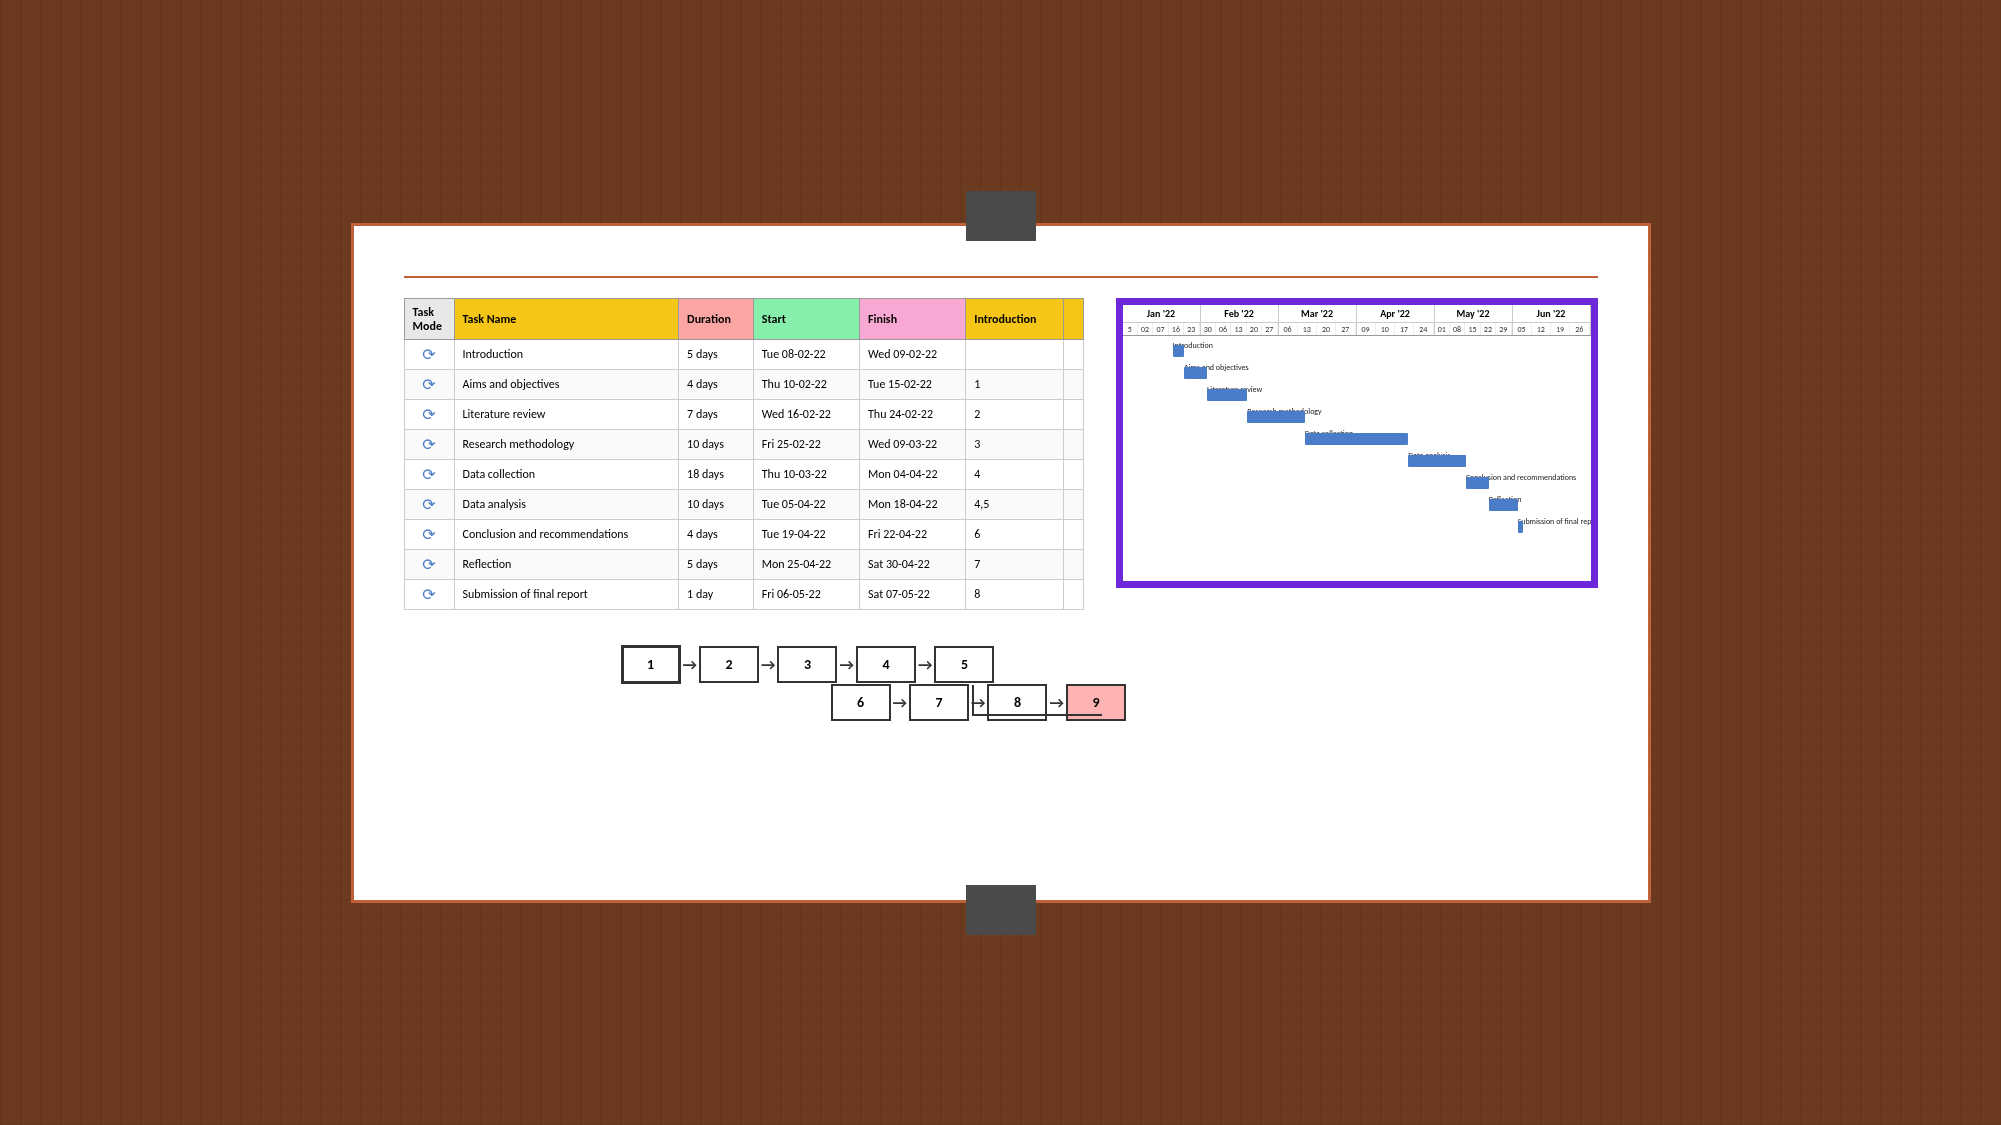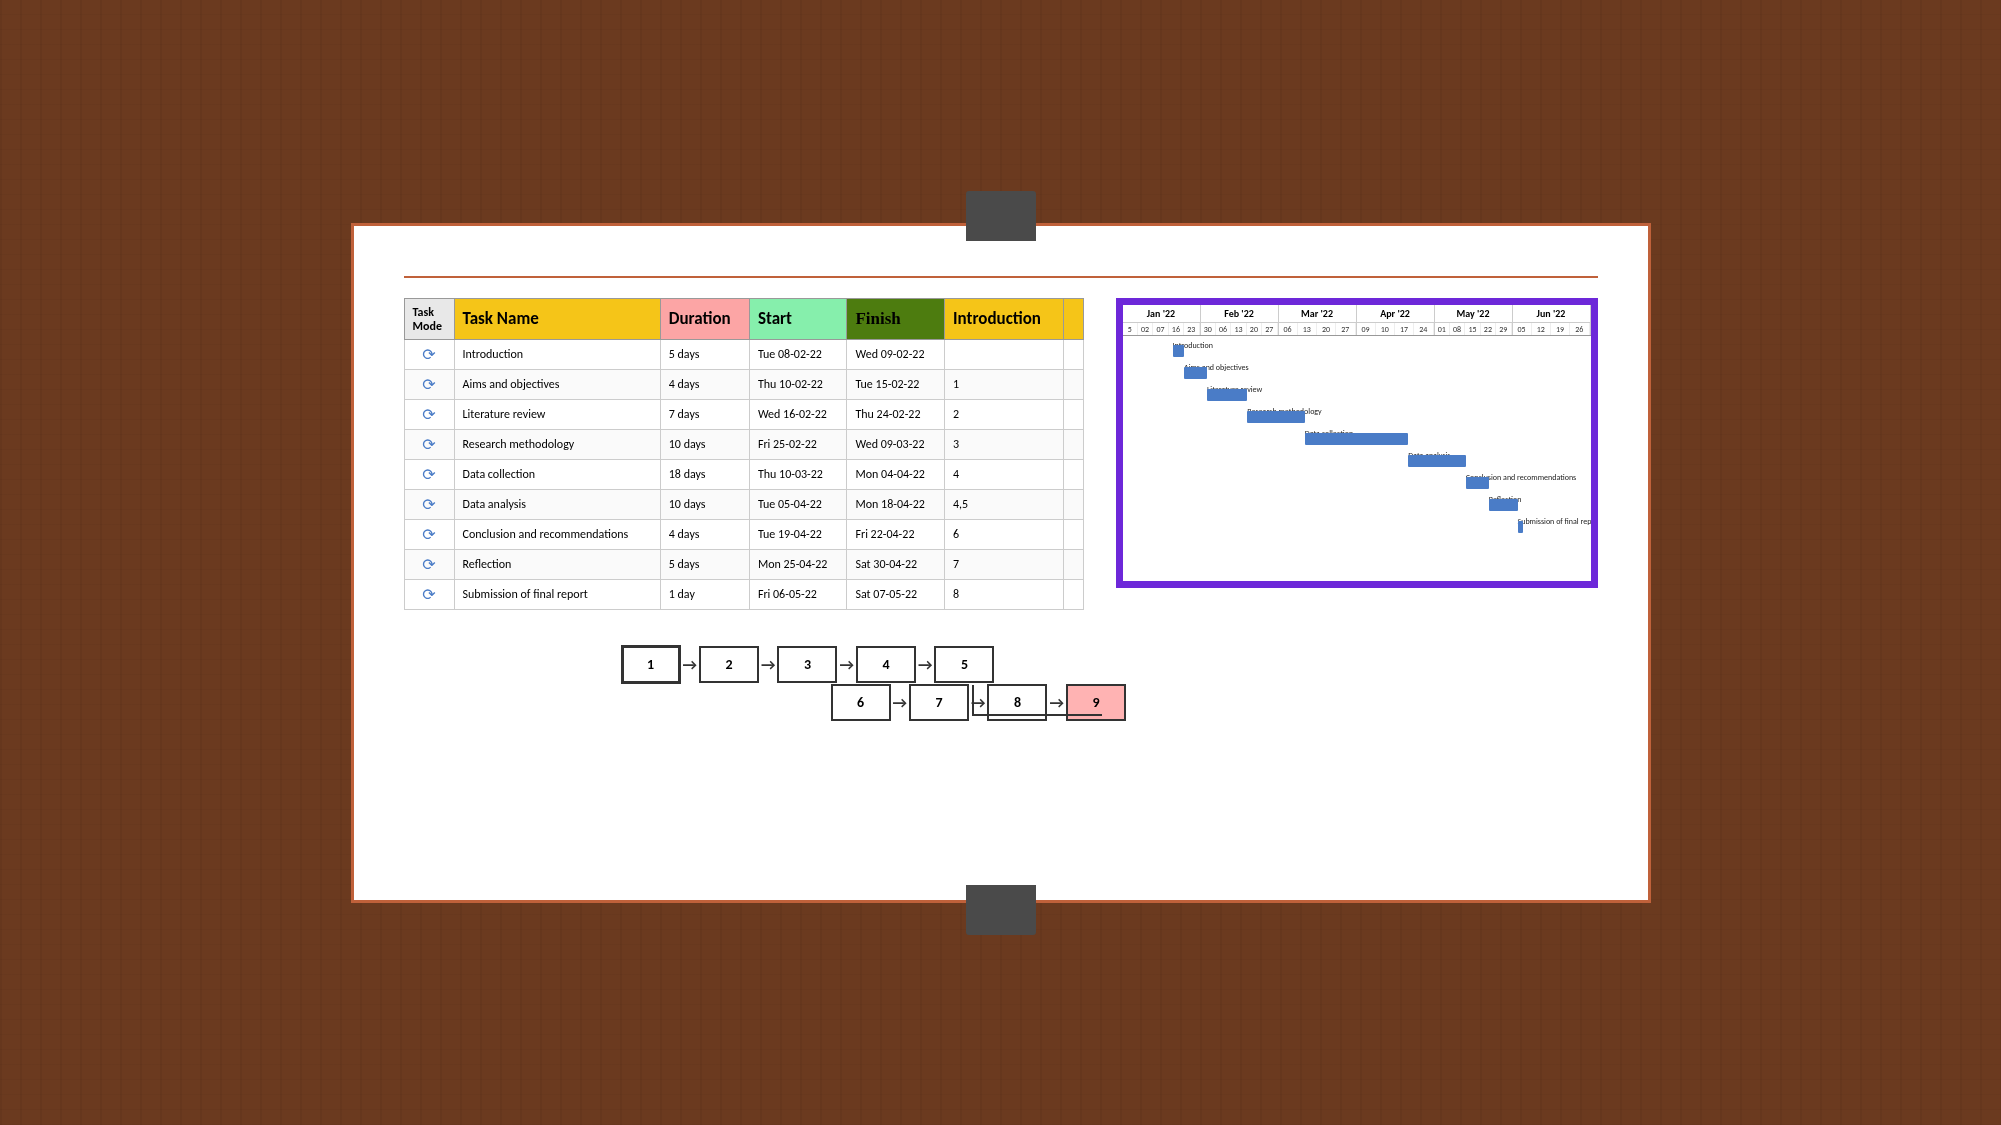--- a/index.html
+++ b/index.html
@@ -87,7 +87,7 @@
       padding: 6px 8px;
       text-align: left;
       font-weight: 700;
-      font-size: 17px;
+      font-size: 12px;
     }
 
     .gantt-table th.task-mode-col {

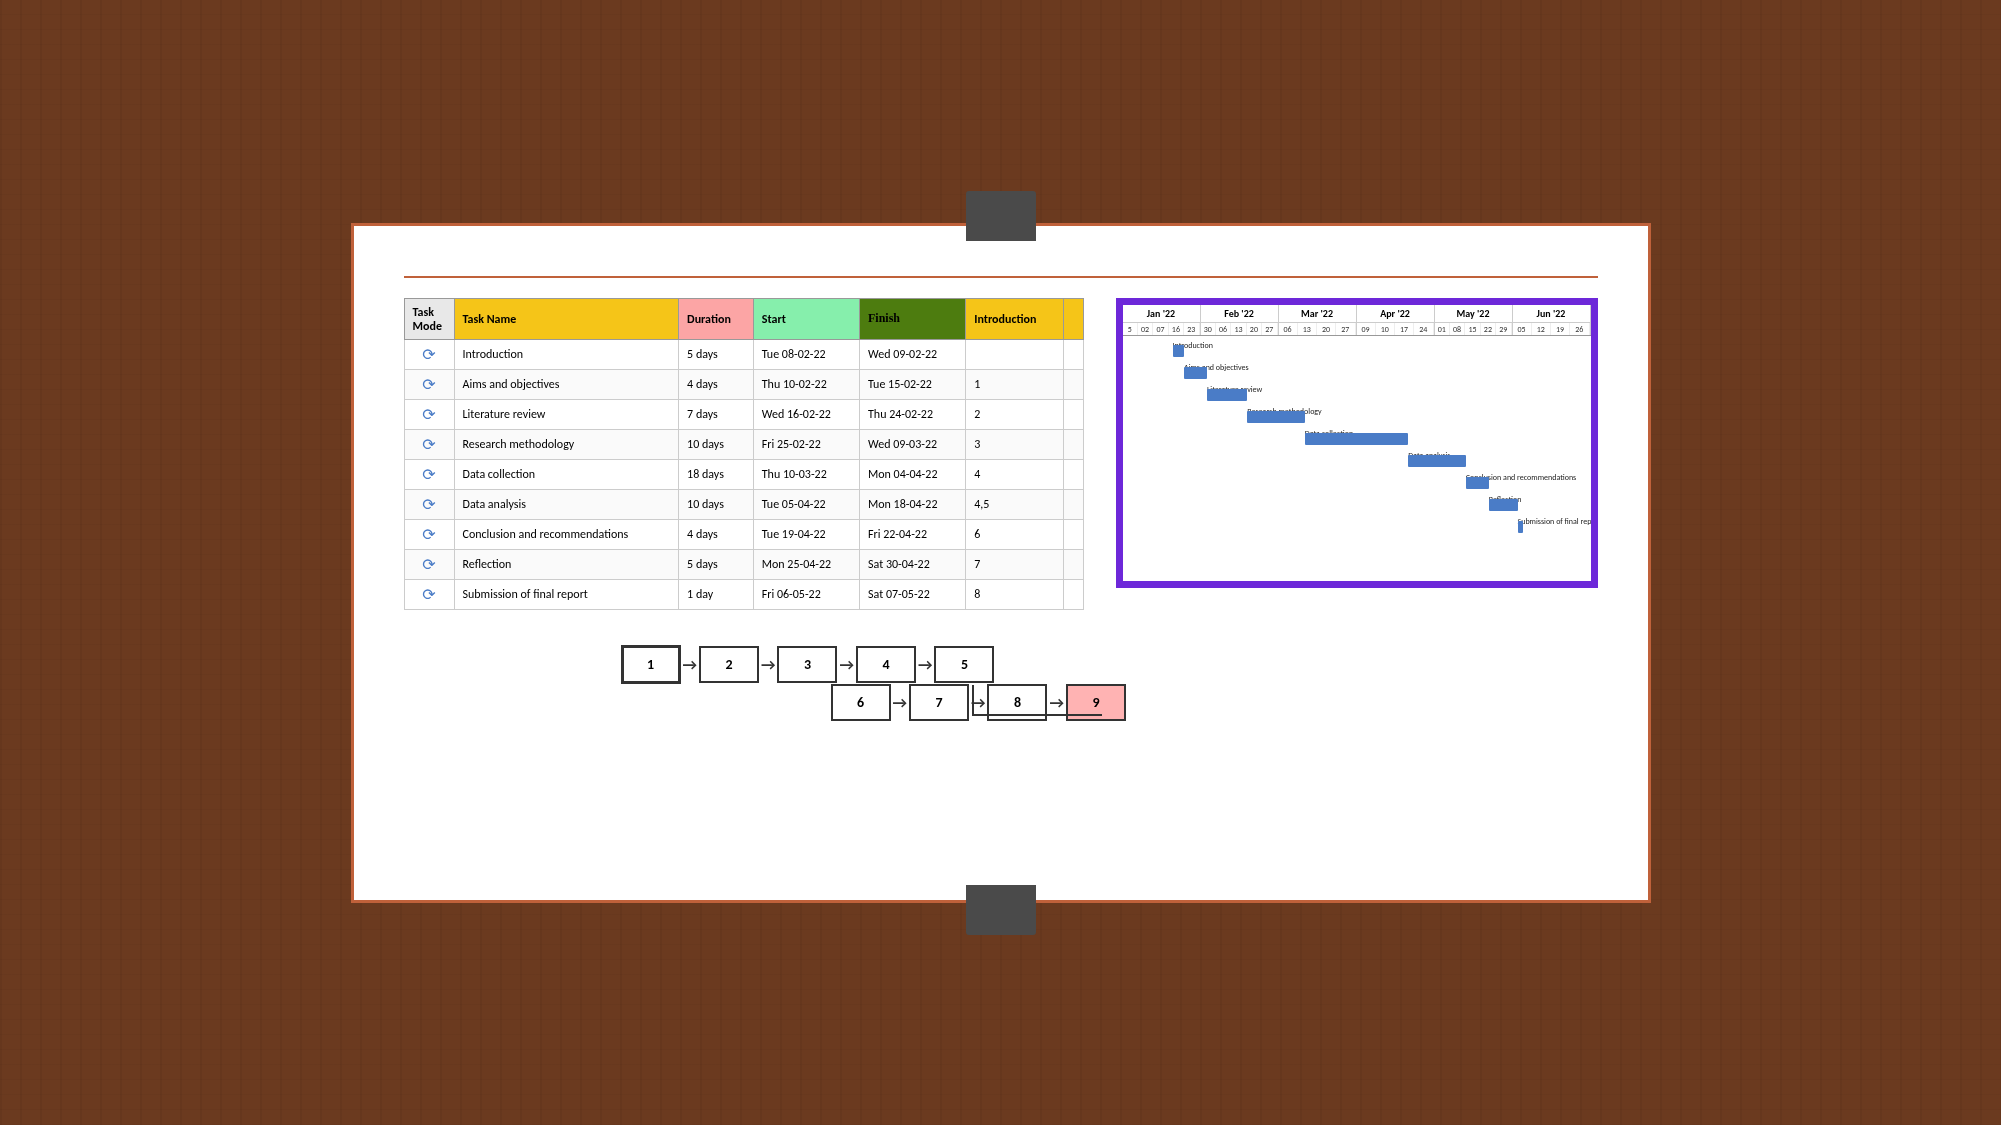--- a/index.html
+++ b/index.html
@@ -201,7 +201,7 @@
             <th style="background:#f5c518;min-width:150px;">Task Name</th>
             <th style="background:#fca5a5;">Duration</th>
             <th style="background:#86efac;">Start</th>
-            <th style="background:#4d7c0f;font-family:Liberation Serif, serif;">Finish</th>
+            <th style="background:#f9a8d4;">Finish</th>
             <th style="background:#f5c518;">Introduction</th>
             <th style="background:#f5c518;width:20px;"></th>
           </tr>

